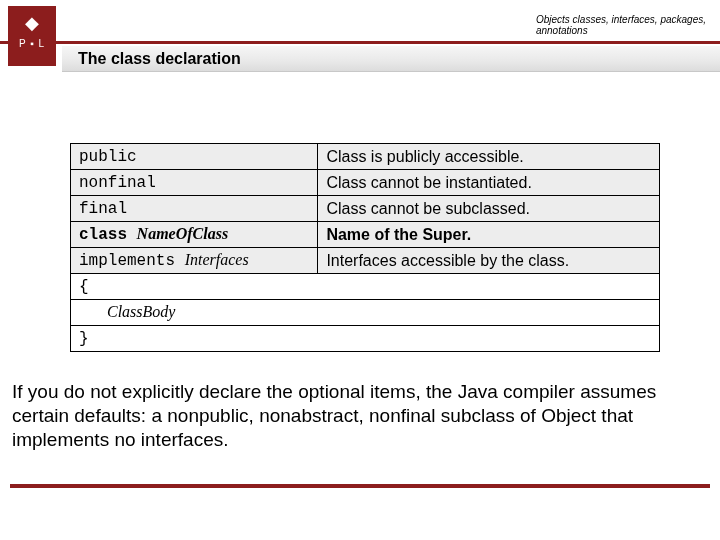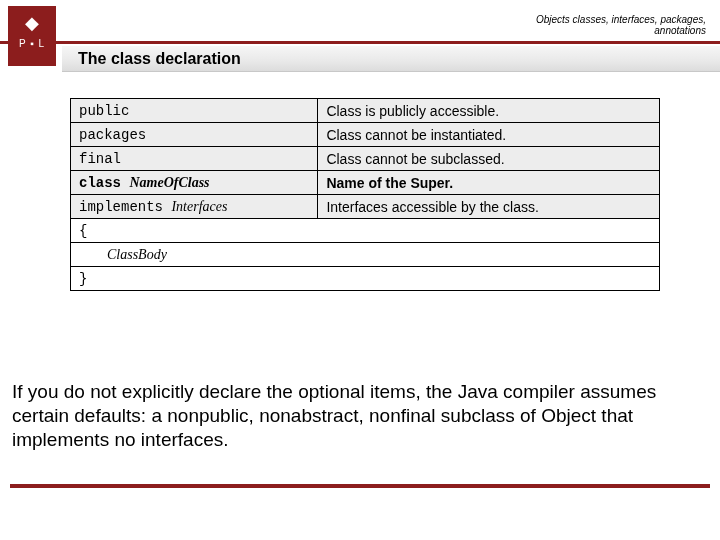--- a/index.html
+++ b/index.html
@@ -24,7 +24,7 @@
     font-size: 10px;
     font-style: italic;
     color: #000;
-    text-align: right;
+    text-align: left;
     line-height: 11px;
     margin-left: 36px;
   }

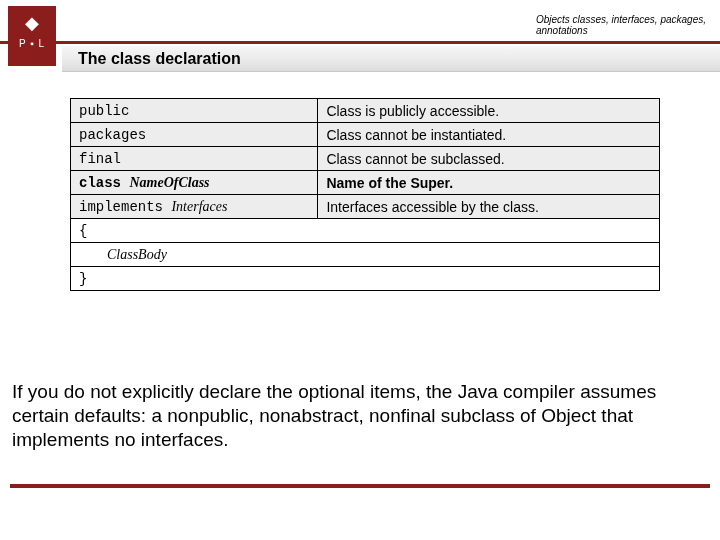--- a/index.html
+++ b/index.html
@@ -82,7 +82,8 @@
     border-collapse: collapse;
     width: 100%;
     font-family: "Verdana", "Arial", sans-serif;
-    font-size: 14px;
+    font-size: 16px;
+    margin-top: 45px;
   }
   table.decl td {
     border: 1px solid #000;

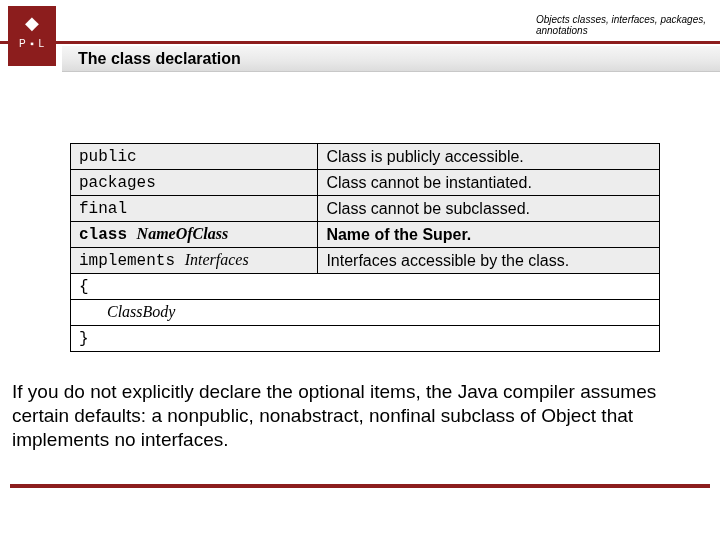--- a/index.html
+++ b/index.html
@@ -158,7 +158,7 @@
           <td class="right">Class is publicly accessible.</td>
         </tr>
         <tr>
-          <td class="left"><span><span class="mono">packages</span></span></td>
+          <td class="left"><span><span class="mono">nonfinal</span></span></td>
           <td class="right">Class cannot be instantiated.</td>
         </tr>
         <tr>

